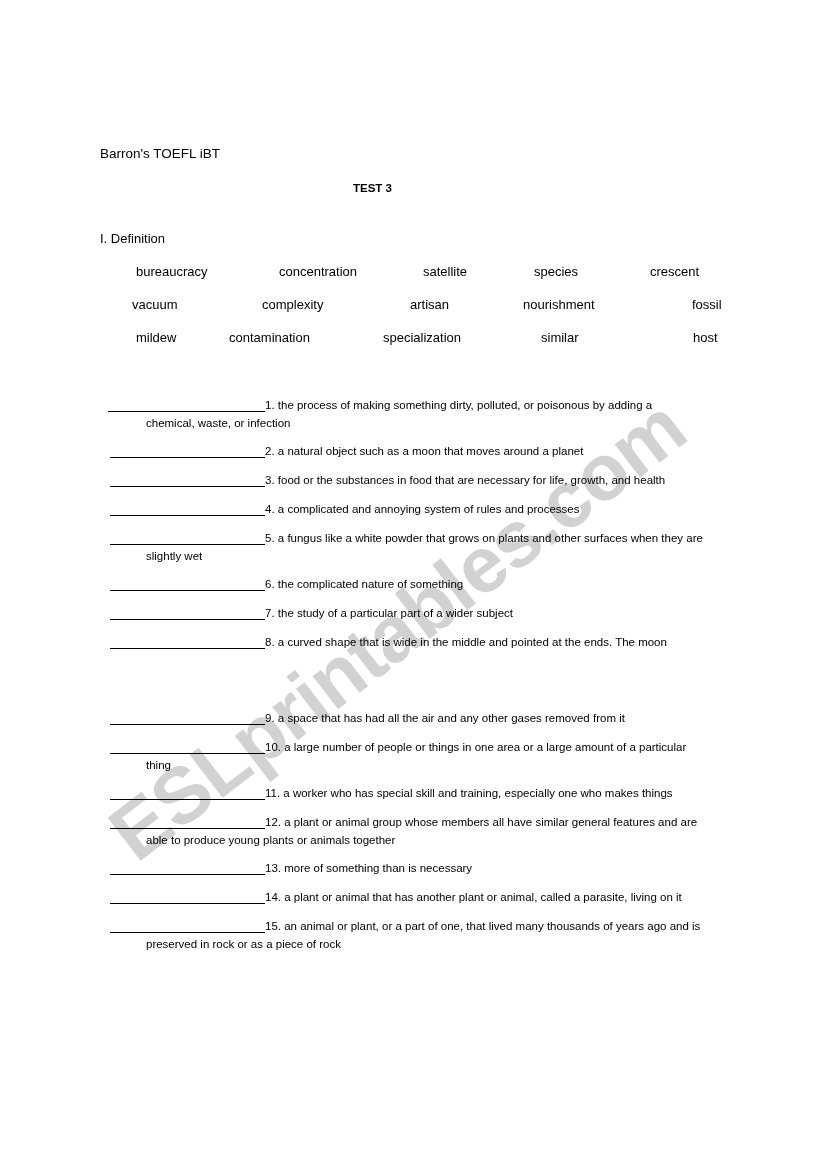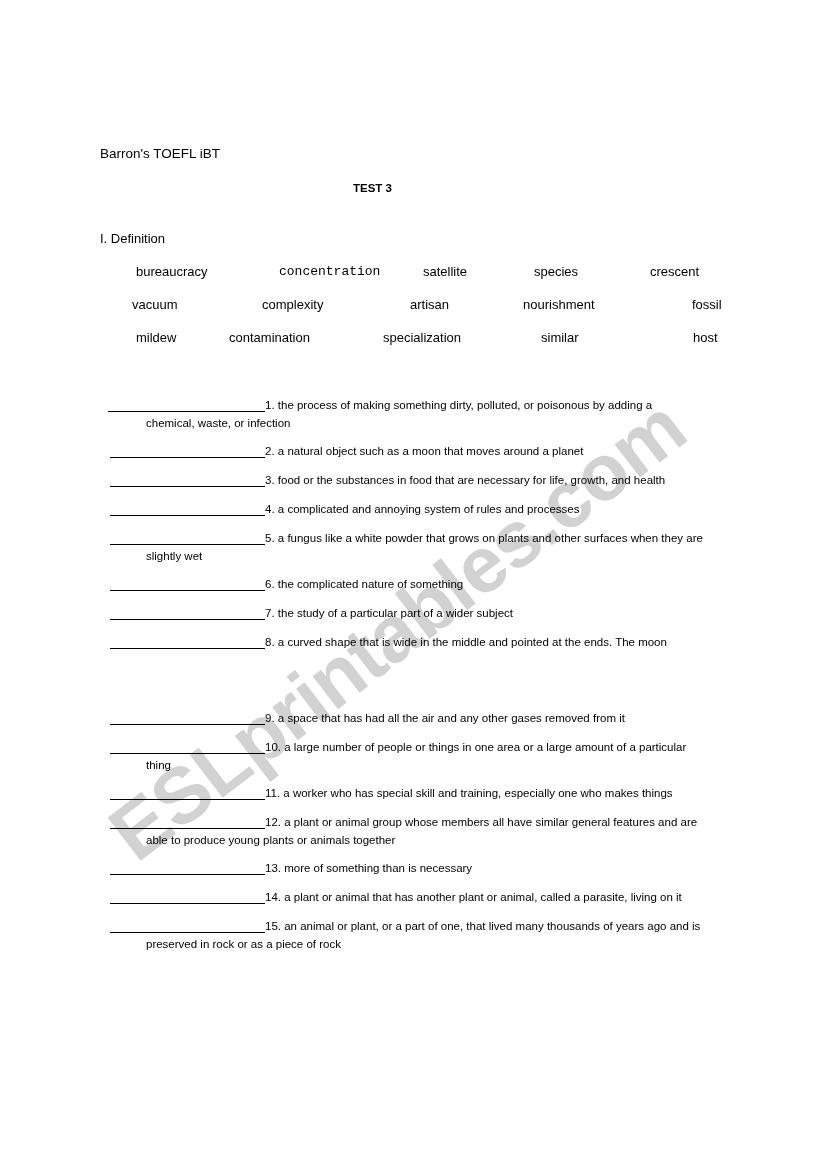--- a/index.html
+++ b/index.html
@@ -168,7 +168,7 @@
     <div id="word-bank">
         <div class="wb-row">
           <div class="wb-word" style="left: 100px;">bureaucracy</div>
-          <div class="wb-word" style="left: 243px; font-family: Liberation Mono, monospace;">concentration</div>
+          <div class="wb-word" style="left: 243px;">concentration</div>
           <div class="wb-word" style="left: 387px;">satellite</div>
           <div class="wb-word" style="left: 498px;">species</div>
           <div class="wb-word" style="left: 614px;">crescent</div>

